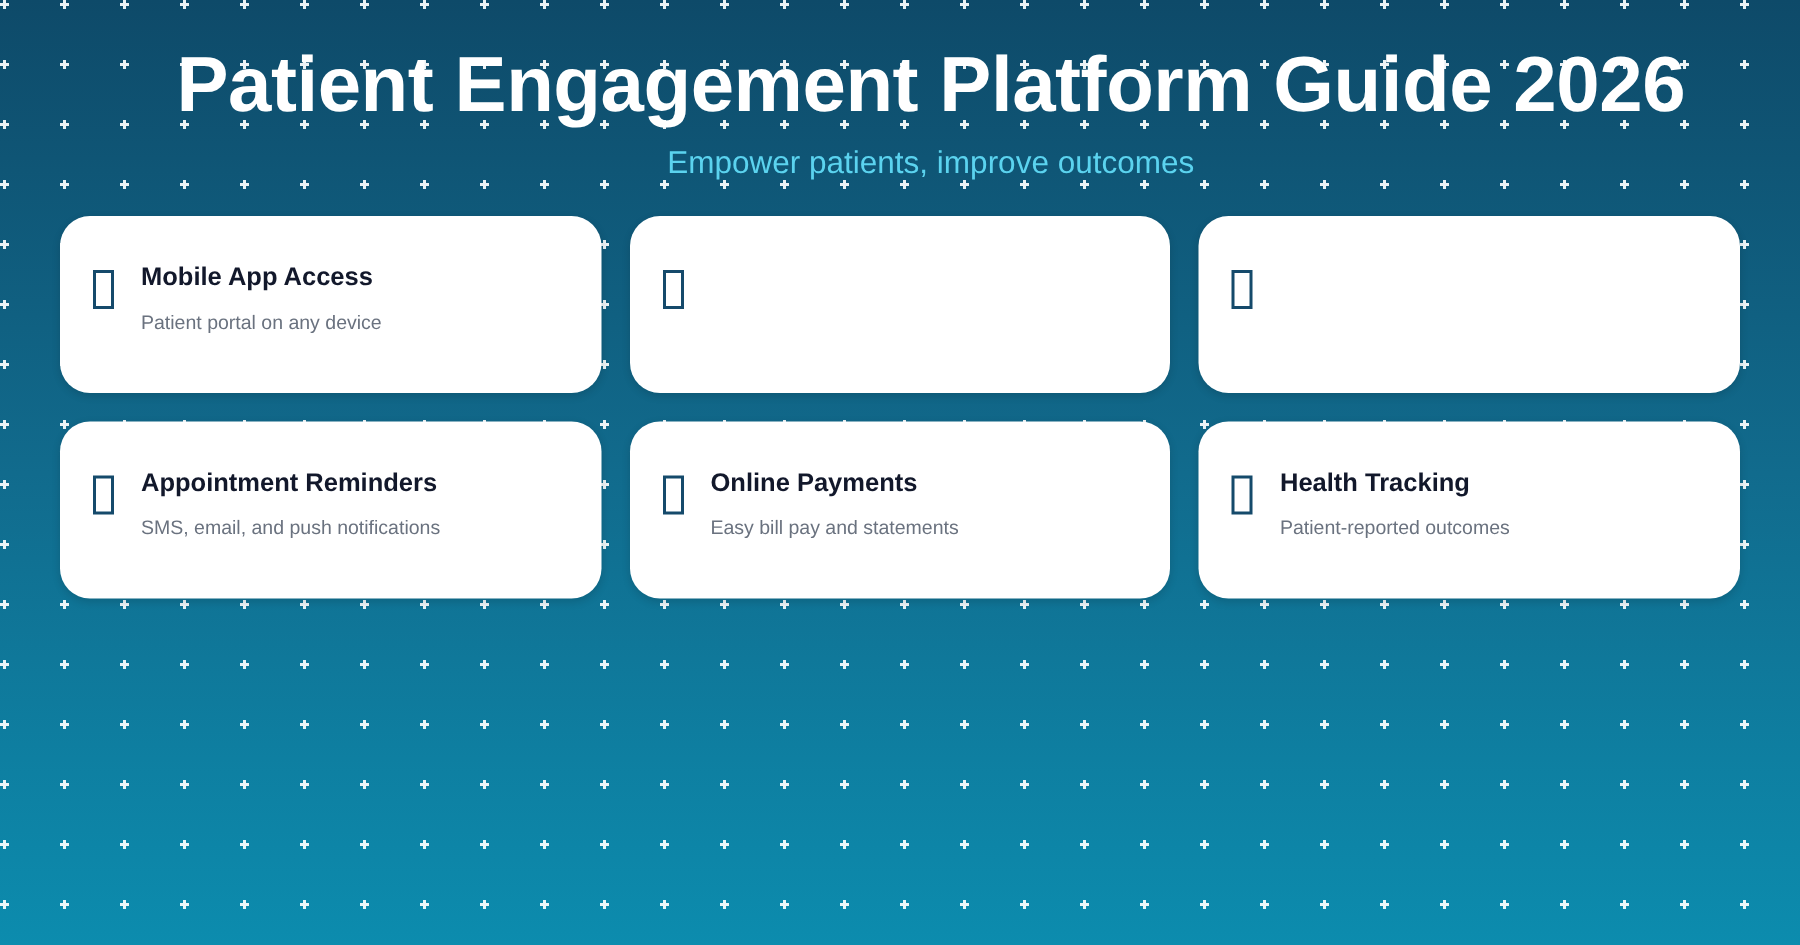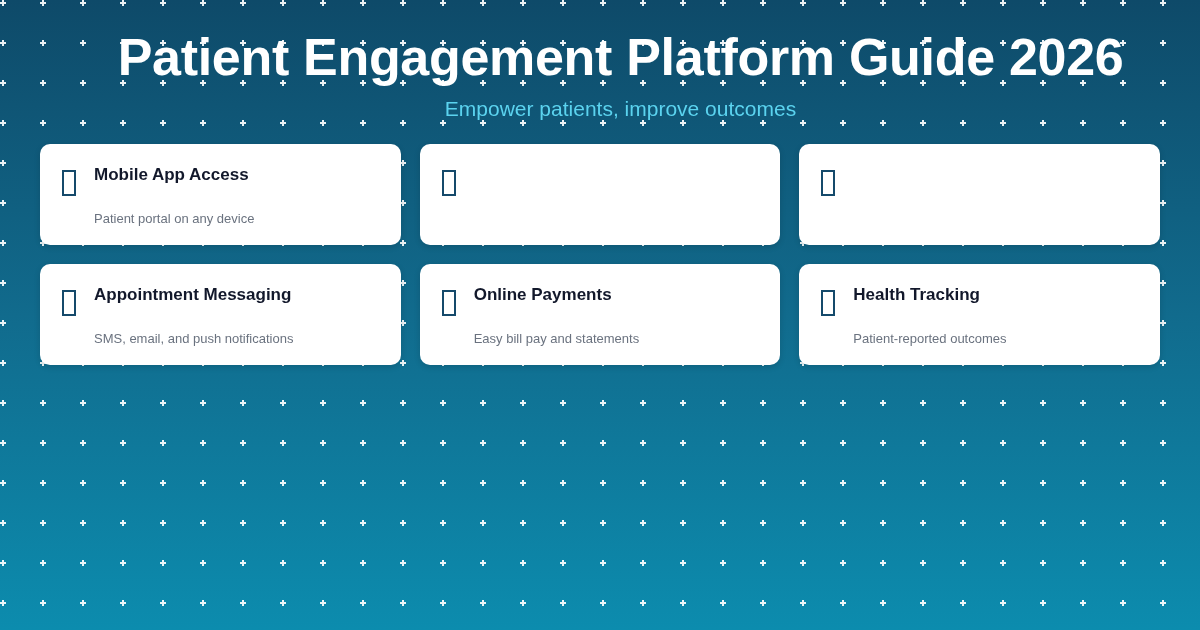--- a/index.html
+++ b/index.html
@@ -71,10 +71,10 @@
 
   .card {
     background: #ffffff;
-    border-radius: 10px;
-    height: 101px;
+    border-radius: 20px;
+    height: 118px;
     box-sizing: border-box;
-    padding: 20px 22px 0 22px;
+    padding: 30px 22px 0 22px;
     box-shadow: 0 2px 6px rgba(0, 0, 0, 0.14);
     display: flex;
     align-items: flex-start;

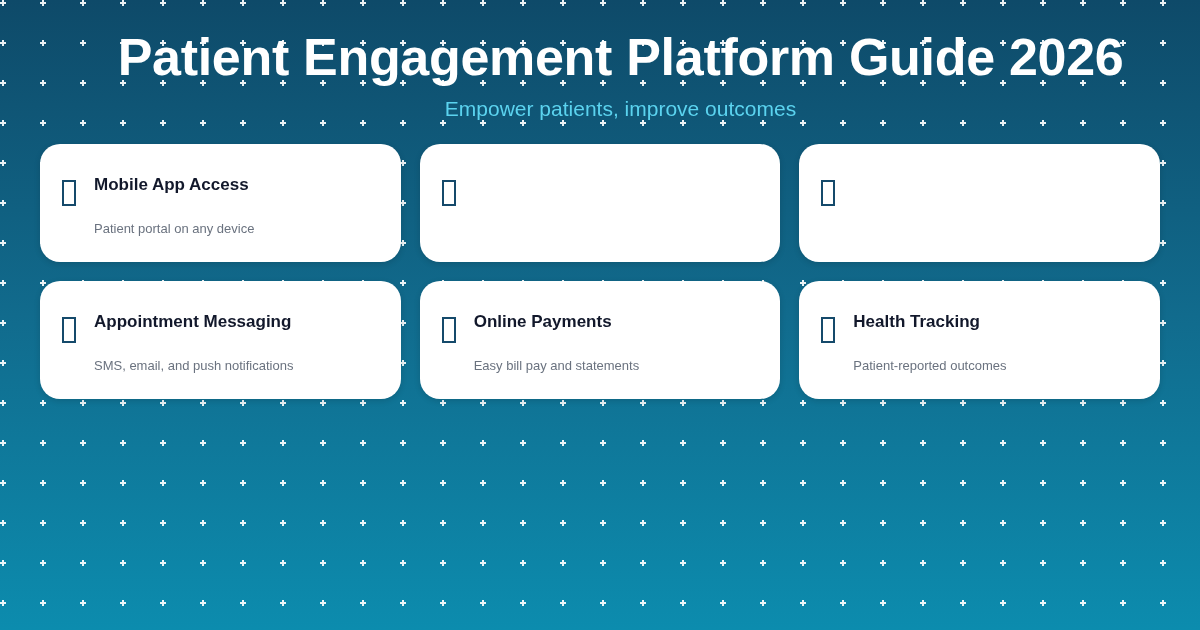--- a/index.html
+++ b/index.html
@@ -106,7 +106,7 @@
   }
 
   .card-desc {
-    margin: 24px 0 0 0;
+    margin: 10px 0 0 0;
     font-size: 13px;
     line-height: 18px;
     font-weight: normal;

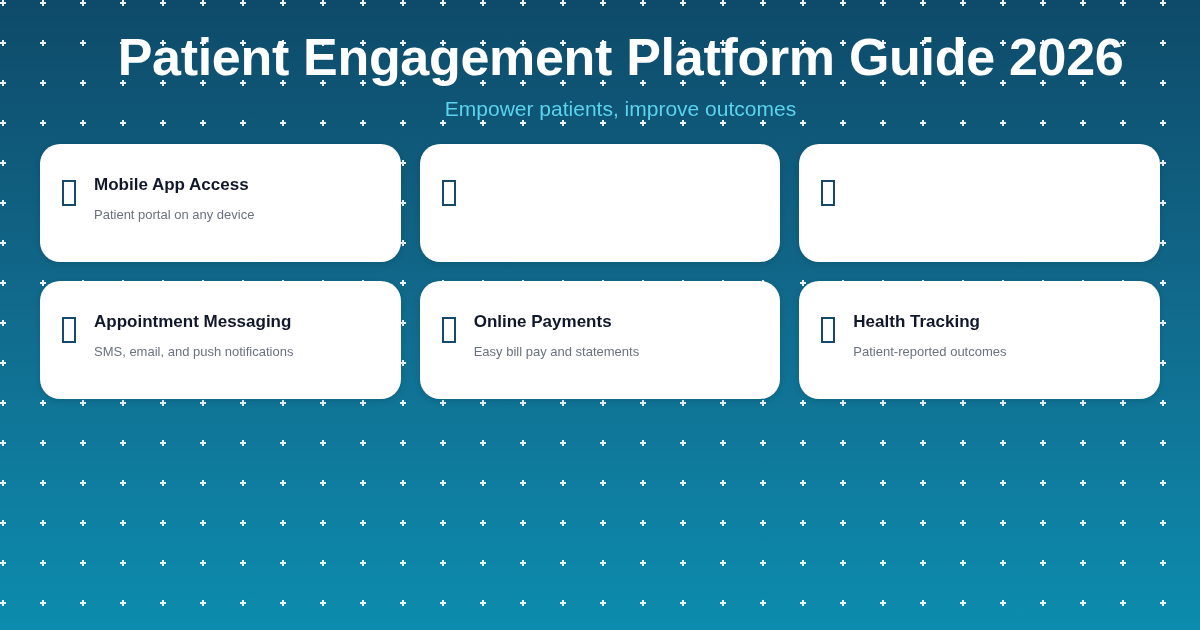--- a/index.html
+++ b/index.html
@@ -172,7 +172,7 @@
     <div class="card">
       <span class="card-icon"></span>
       <div class="card-text">
-        <p class="card-title">Appointment Messaging</p>
+        <p class="card-title">Appointment Reminders</p>
         <p class="card-desc">SMS, email, and push notifications</p>
       </div>
     </div>

